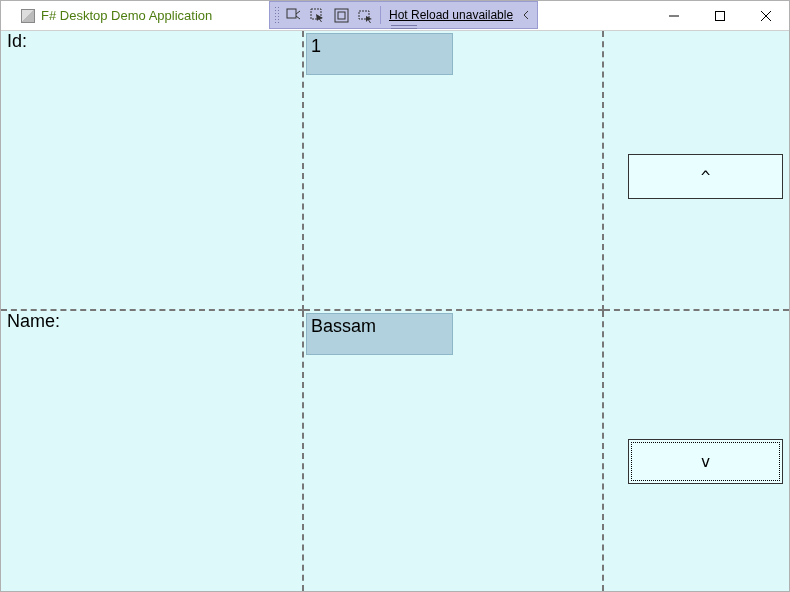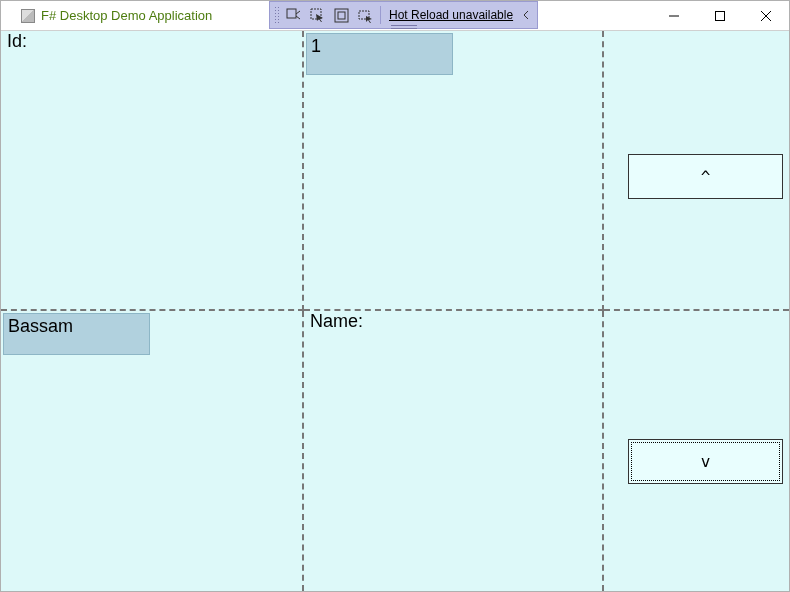--- a/index.html
+++ b/index.html
@@ -238,10 +238,10 @@
     </div>
 
     <div class="cell last-row">
+      <span class="lbl">Name:</span>
+    </div>
+    <div class="cell last-row">
       <div class="txtbox">Bassam</div>
-    </div>
-    <div class="cell last-row">
-      <span class="lbl">Name:</span>
     </div>
     <div class="cell last-col last-row">
       <div class="navbtn focused" style="top:128px;left:24px;">v</div>

